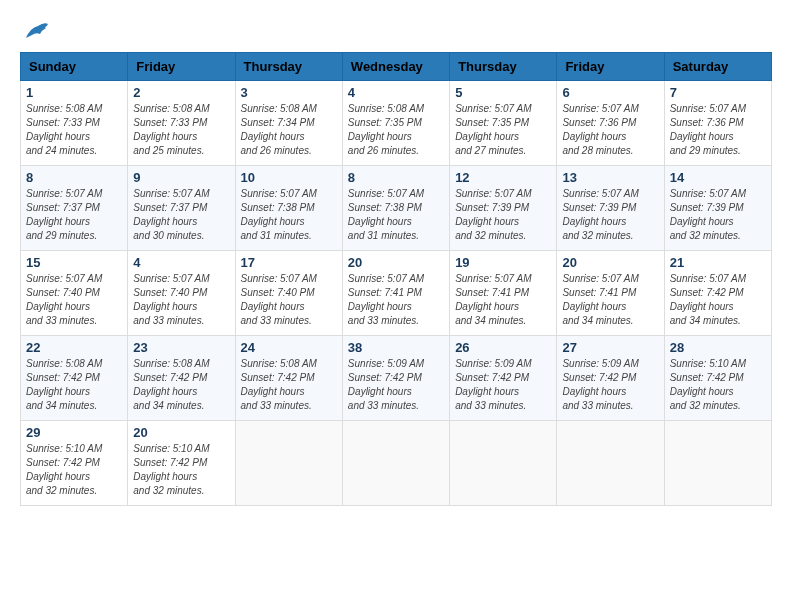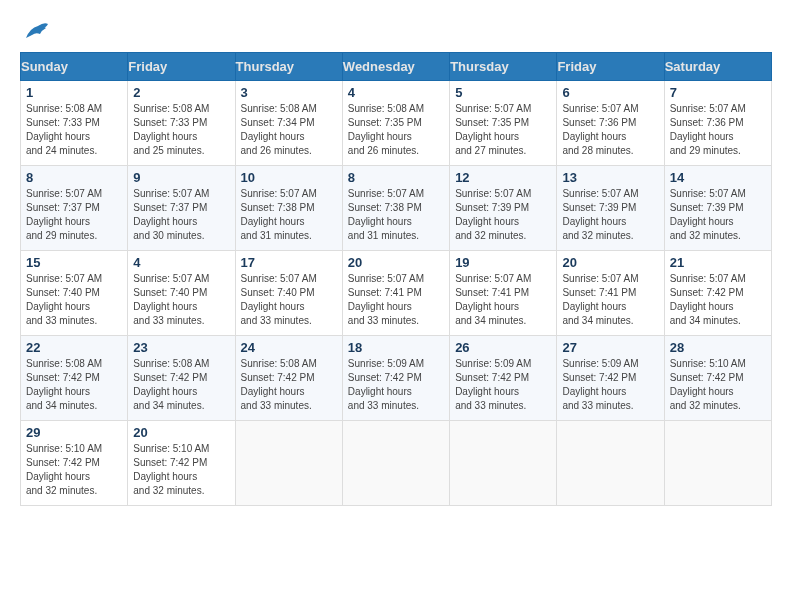--- a/index.html
+++ b/index.html
@@ -54,10 +54,10 @@
     }
     .calendar th {
       background: #2a7ab8;
-      color: #e5e5e5;
+      color: #000000;
       font-size: 13px;
       font-weight: bold;
-      padding: 6px 0;
+      padding: 6px 8px;
       text-align: left;
       border: 1px solid #1a6aaa;
     }

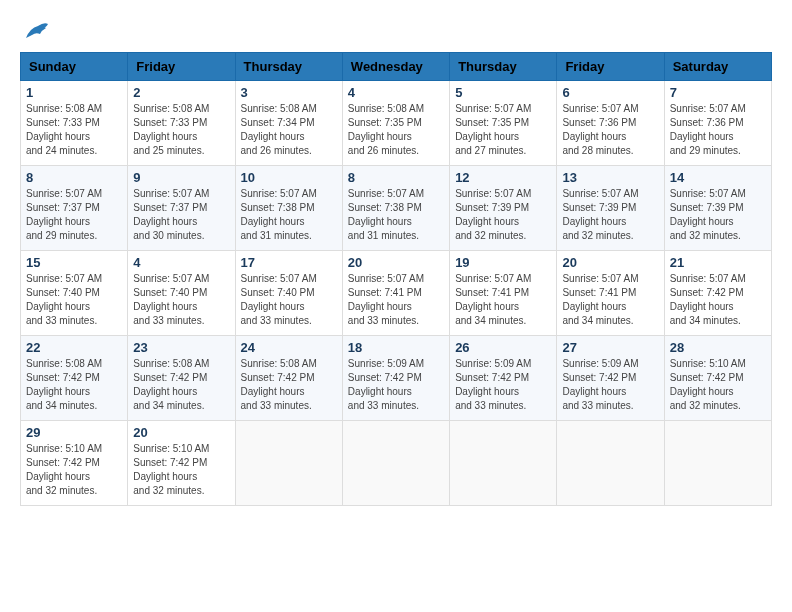--- a/index.html
+++ b/index.html
@@ -85,6 +85,7 @@
       font-size: 10px;
       color: #444;
       line-height: 1.4;
+      font-style: italic;
     }
     .empty-cell {
       background: #f9f9f9 !important;

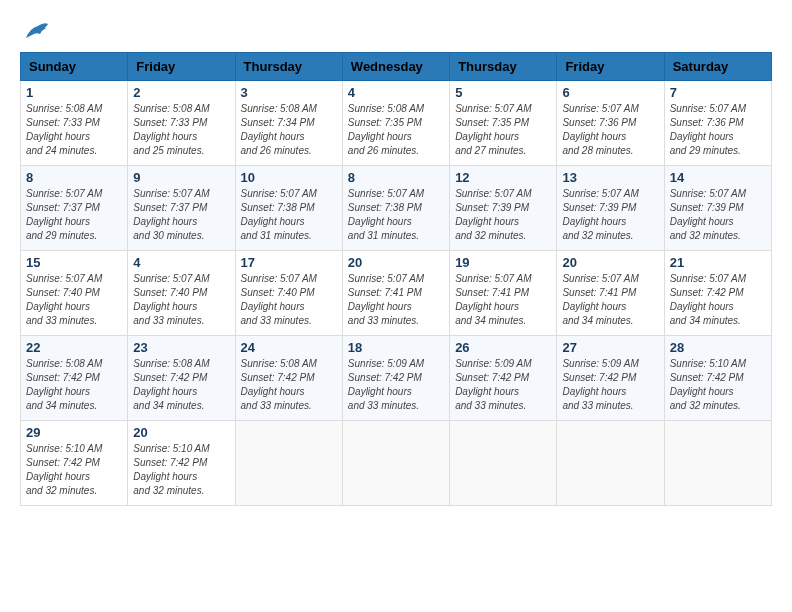--- a/index.html
+++ b/index.html
@@ -348,7 +348,7 @@
         </div>
       </td>
         <td>
-        <span class="day-number">18</span>
+        <span class="day-number">38</span>
         <div class="day-info">
           Sunrise: 5:09 AM<br>
           Sunset: 7:42 PM<br>

